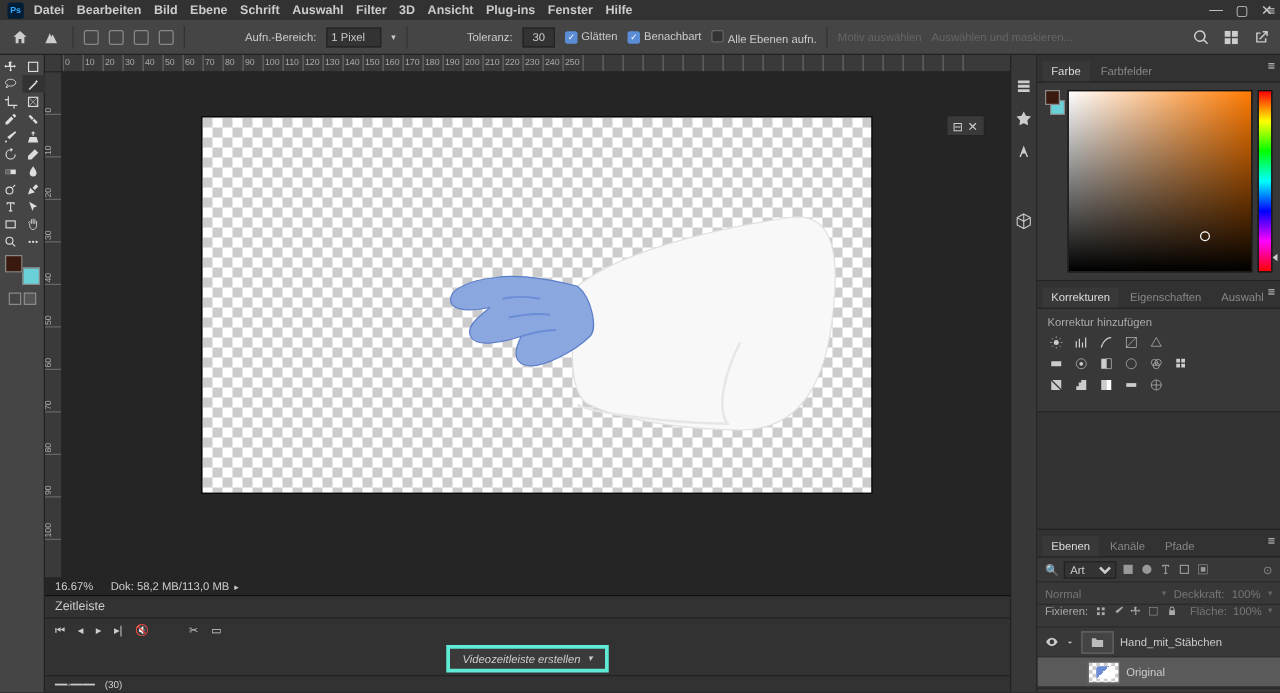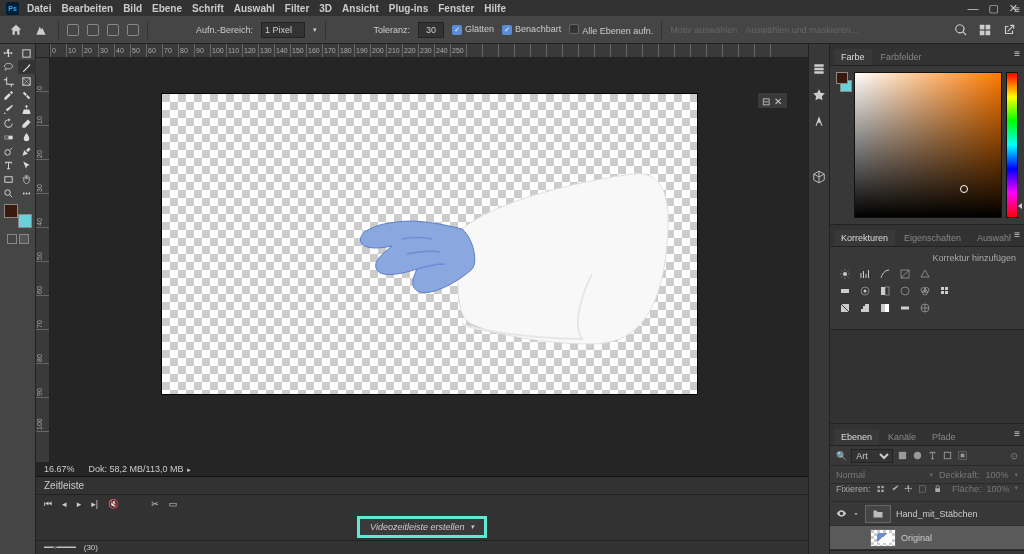--- a/index.html
+++ b/index.html
@@ -94,7 +94,7 @@
 .hue-strip .hue-arrow { position: absolute; right: -5px; bottom: 8px; width: 0; height: 0; border-top: 3px solid transparent; border-bottom: 3px solid transparent; border-right: 4px solid #ccc; }
 
 .adjust-body { padding: 6px 8px 10px; font-size: 9px; }
-.adjust-label { color: #aaa; margin-bottom: 5px; text-align: right; }
+.adjust-label { color: #aaa; margin-bottom: 5px; }
 .adjust-row { display: flex; gap: 6px; margin-bottom: 5px; }
 .adj-icon { width: 14px; height: 12px; fill: #ccc; cursor: pointer; }
 

